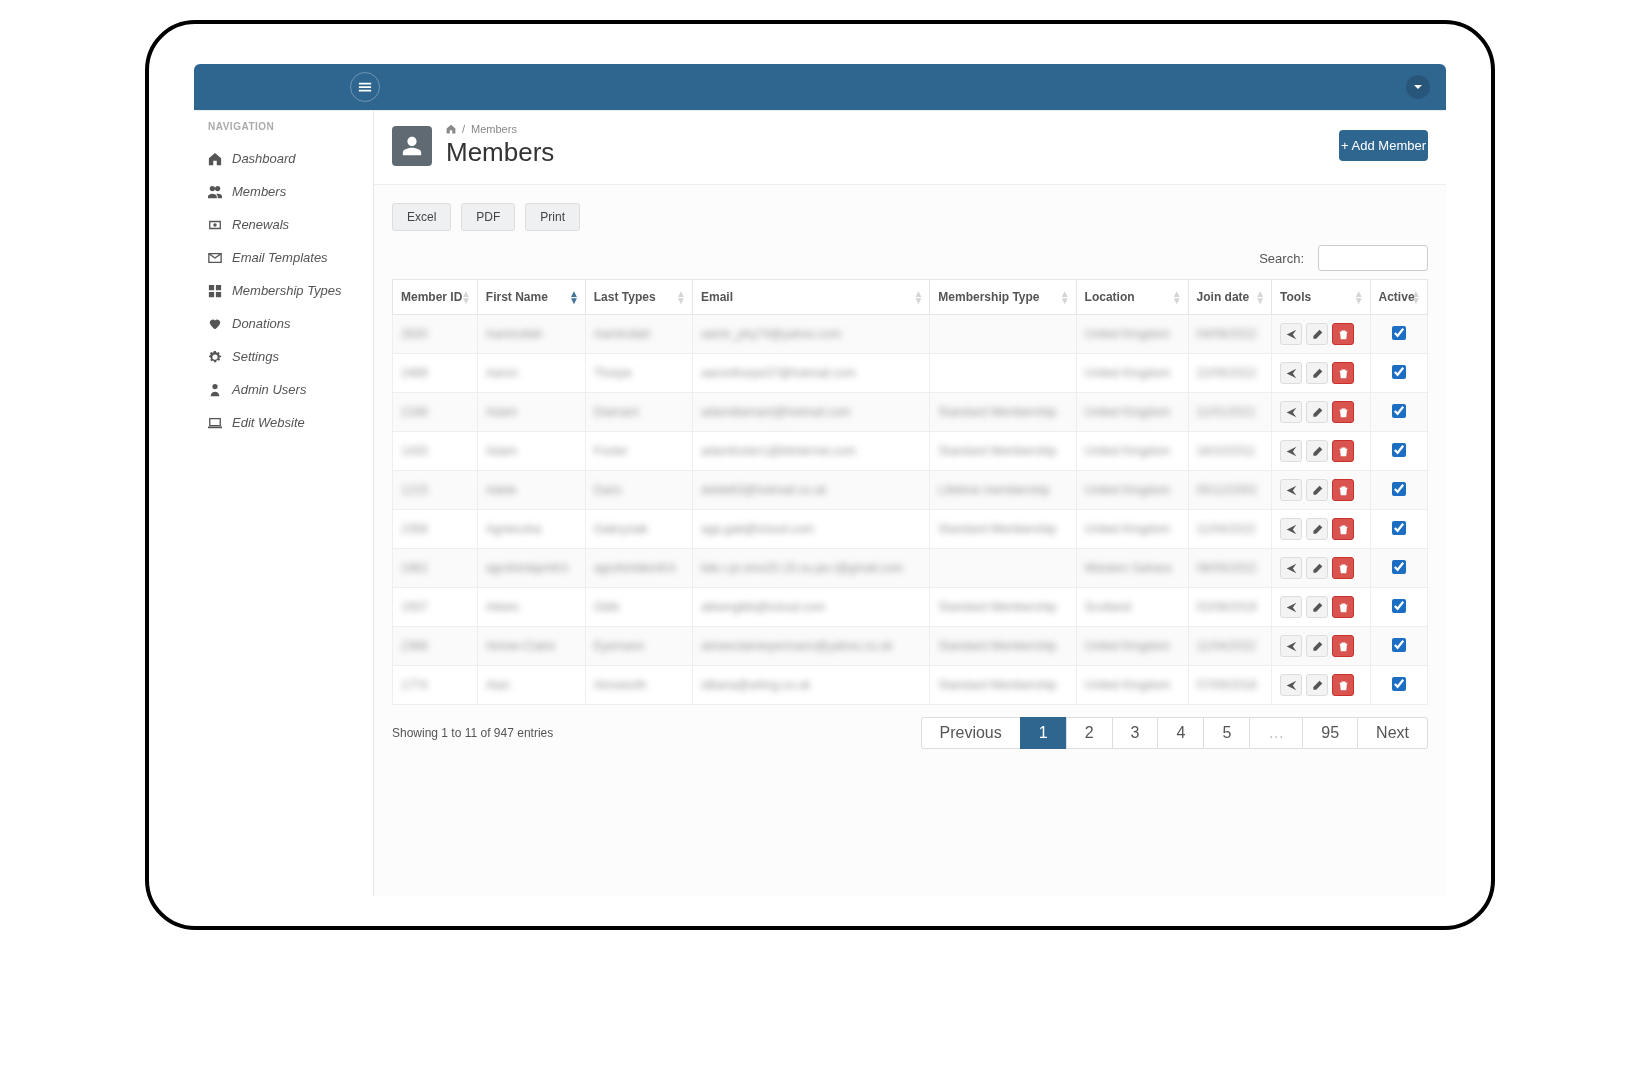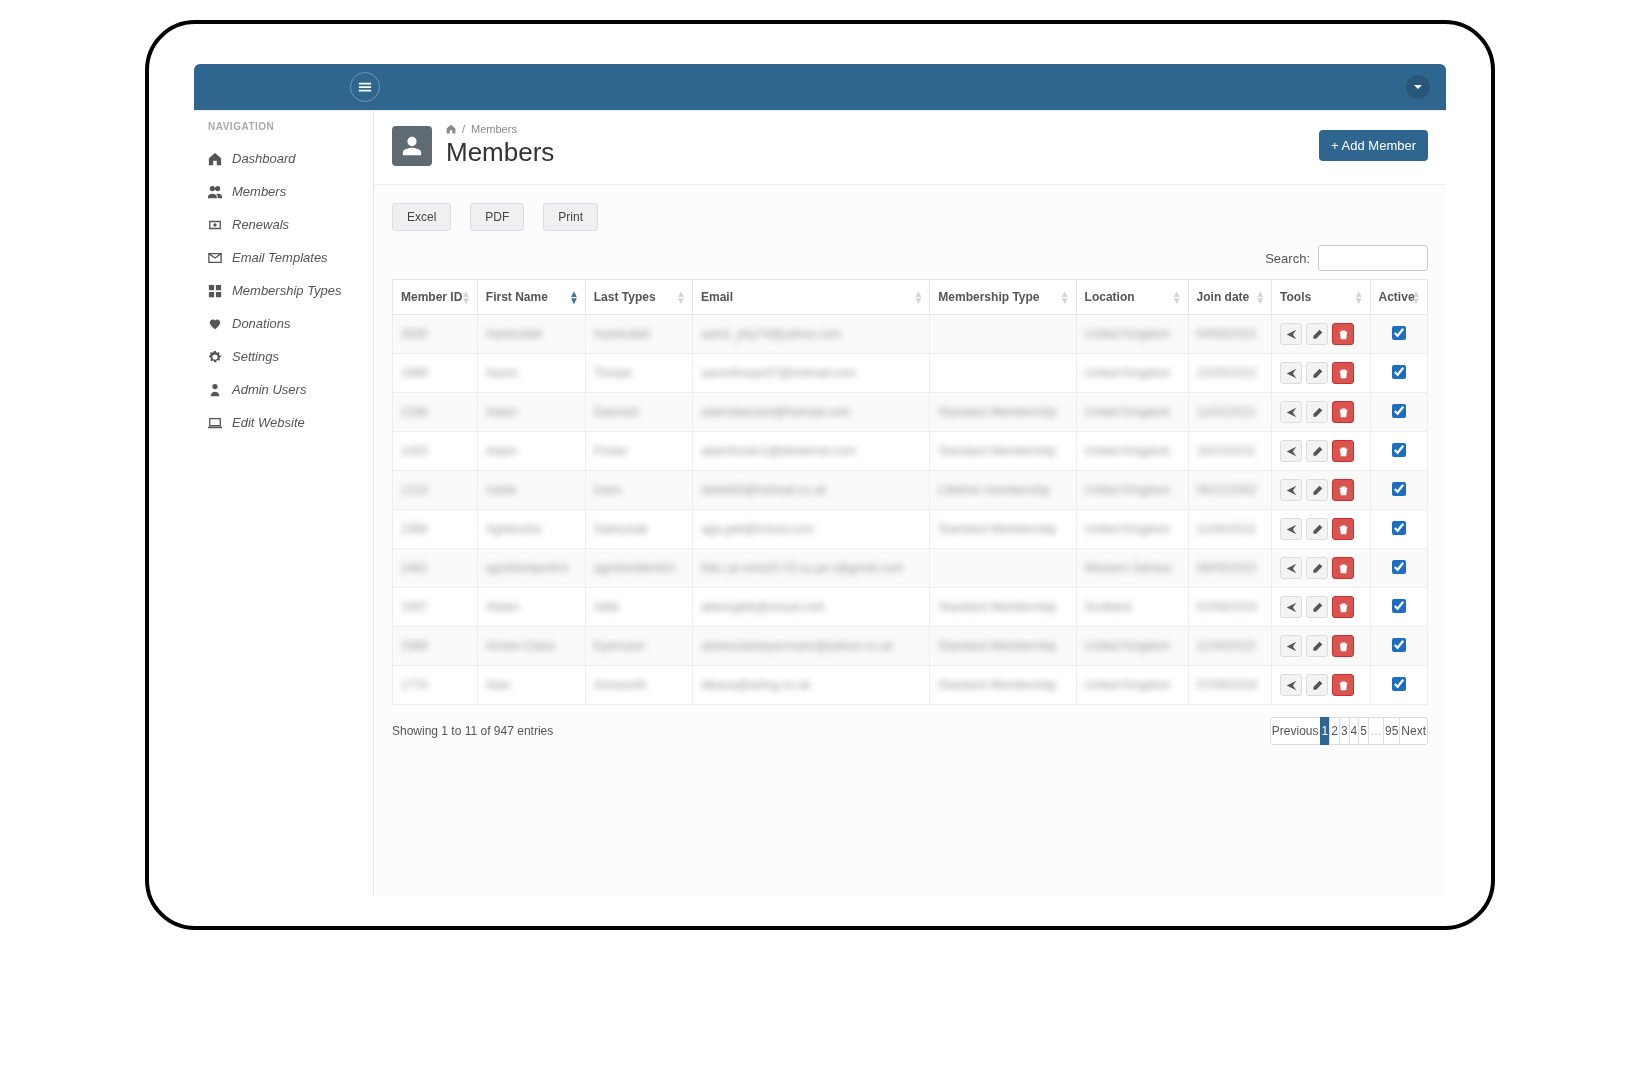--- a/index.html
+++ b/index.html
@@ -80,7 +80,7 @@
   .page-title { font-size:26px; color:#333; font-weight:400; margin-top:2px;}
   .add-btn {
     background:#2f6690; color:#fff; border:none; border-radius:4px;
-    padding:8px 12px; font-size:13px; cursor:pointer;
+    padding:8px 2px; font-size:13px; cursor:pointer;
   }
   .content { padding: 18px; }
   .export-btns { display:flex; gap:19px; margin-bottom:14px; }

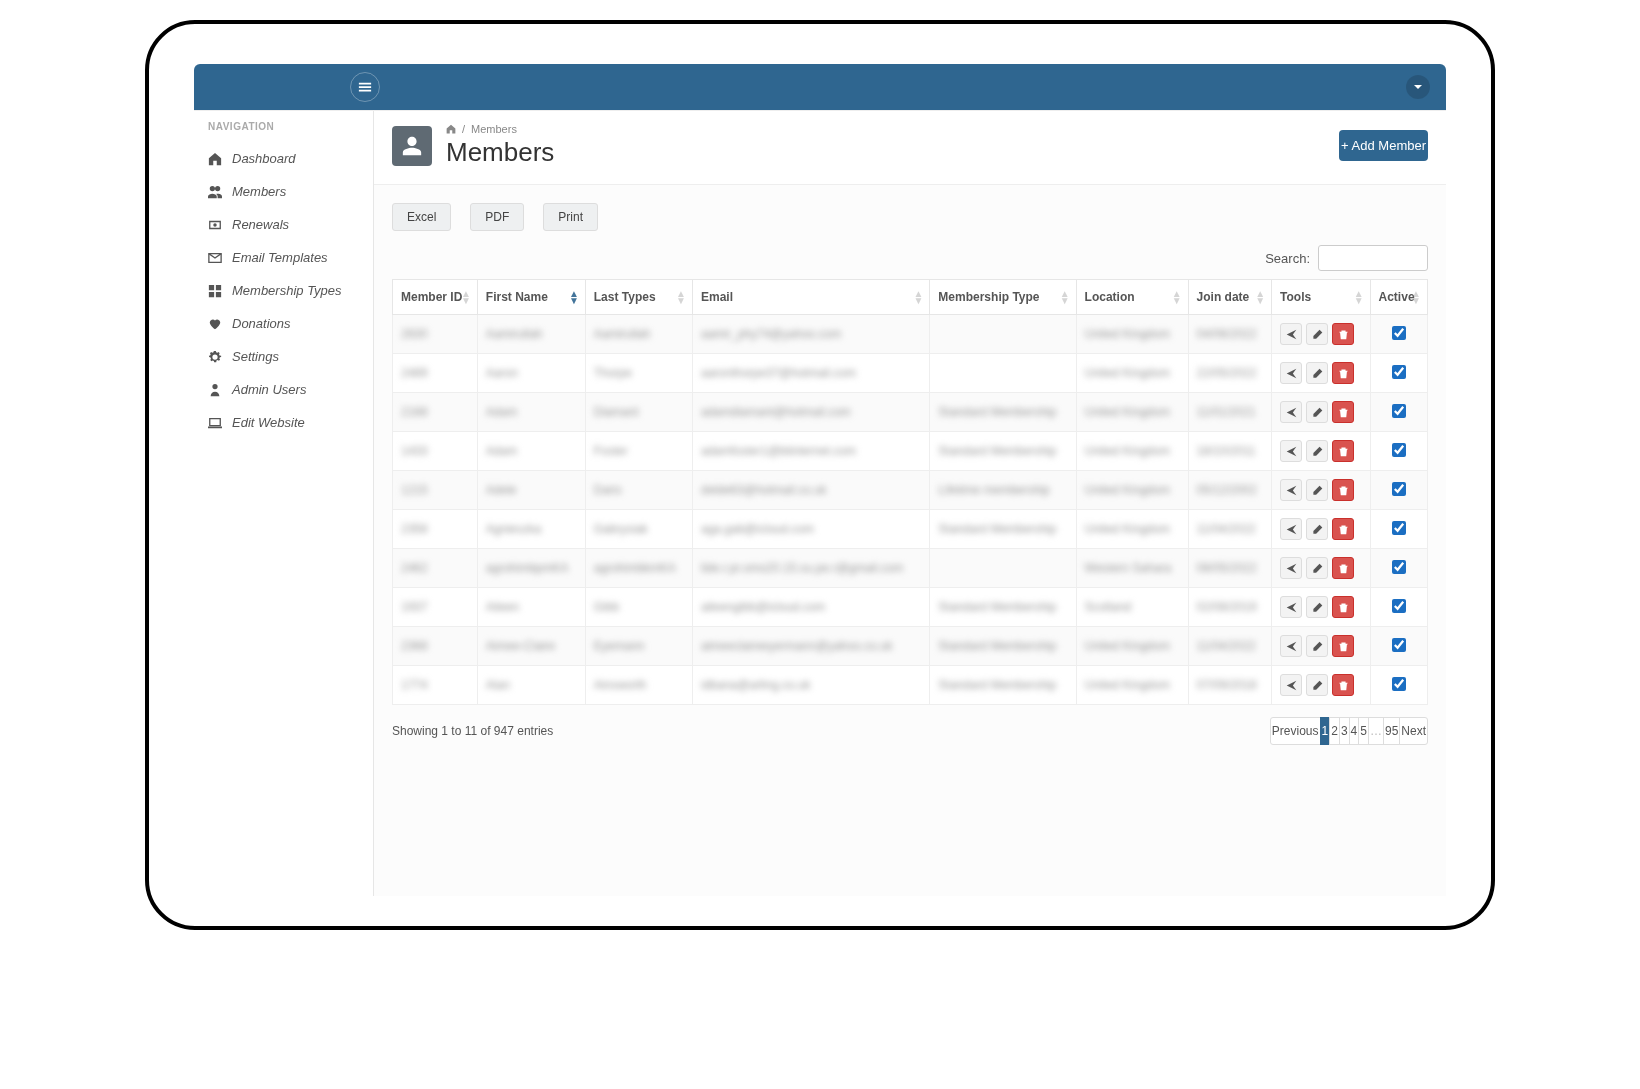--- a/index.html
+++ b/index.html
@@ -83,7 +83,7 @@
     padding:8px 2px; font-size:13px; cursor:pointer;
   }
   .content { padding: 18px; }
-  .export-btns { display:flex; gap:19px; margin-bottom:14px; }
+  .export-btns { display:flex; gap:10px; margin-bottom:14px; }
   .export-btn {
     background:#eef0f1; color:#444; border:1px solid #ddd; border-radius:3px;
     padding:6px 14px; font-size:12px; cursor:pointer;

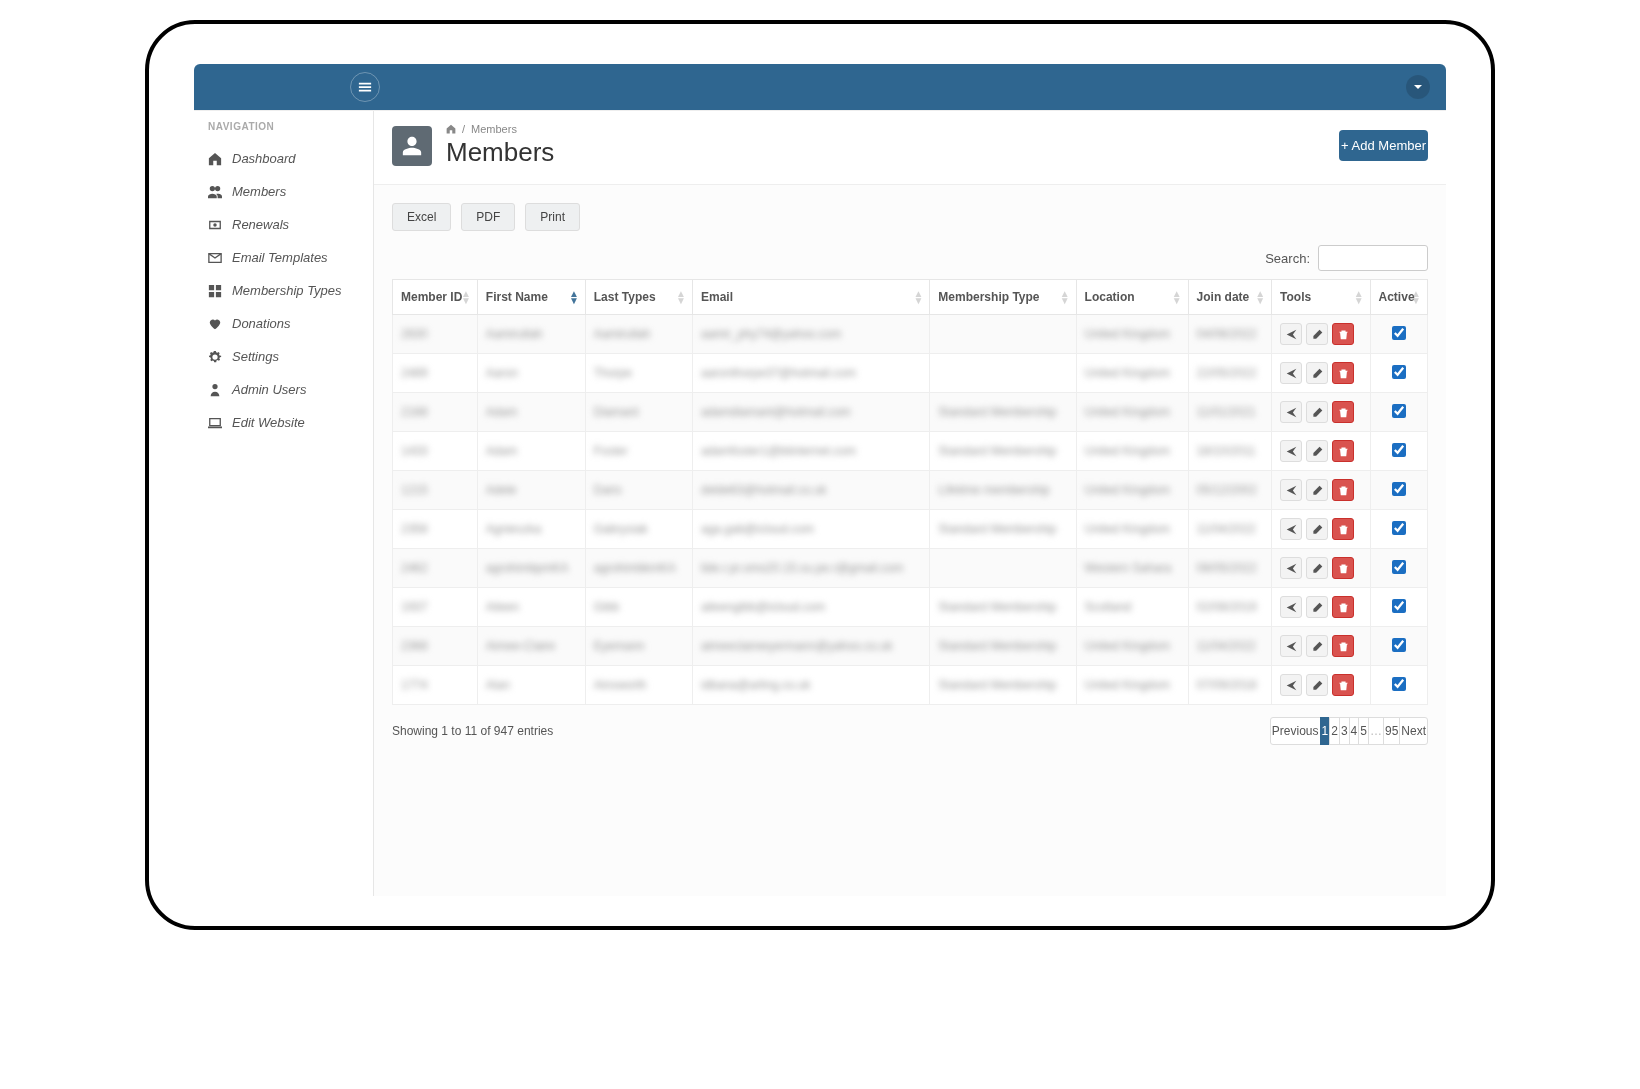--- a/index.html
+++ b/index.html
@@ -88,7 +88,7 @@
     background:#eef0f1; color:#444; border:1px solid #ddd; border-radius:3px;
     padding:6px 14px; font-size:12px; cursor:pointer;
   }
-  .search-row { display:flex; justify-content:flex-end; align-items:center; gap:8px; margin-bottom:8px; font-size:13px; color:#555;}
+  .search-row { display:flex; justify-content:flex-end; align-items:center; gap:14px; margin-bottom:8px; font-size:13px; color:#555;}
   .search-row input {
     border:1px solid #ccc; border-radius:3px; padding:5px 8px; font-size:12px; width:110px;
   }

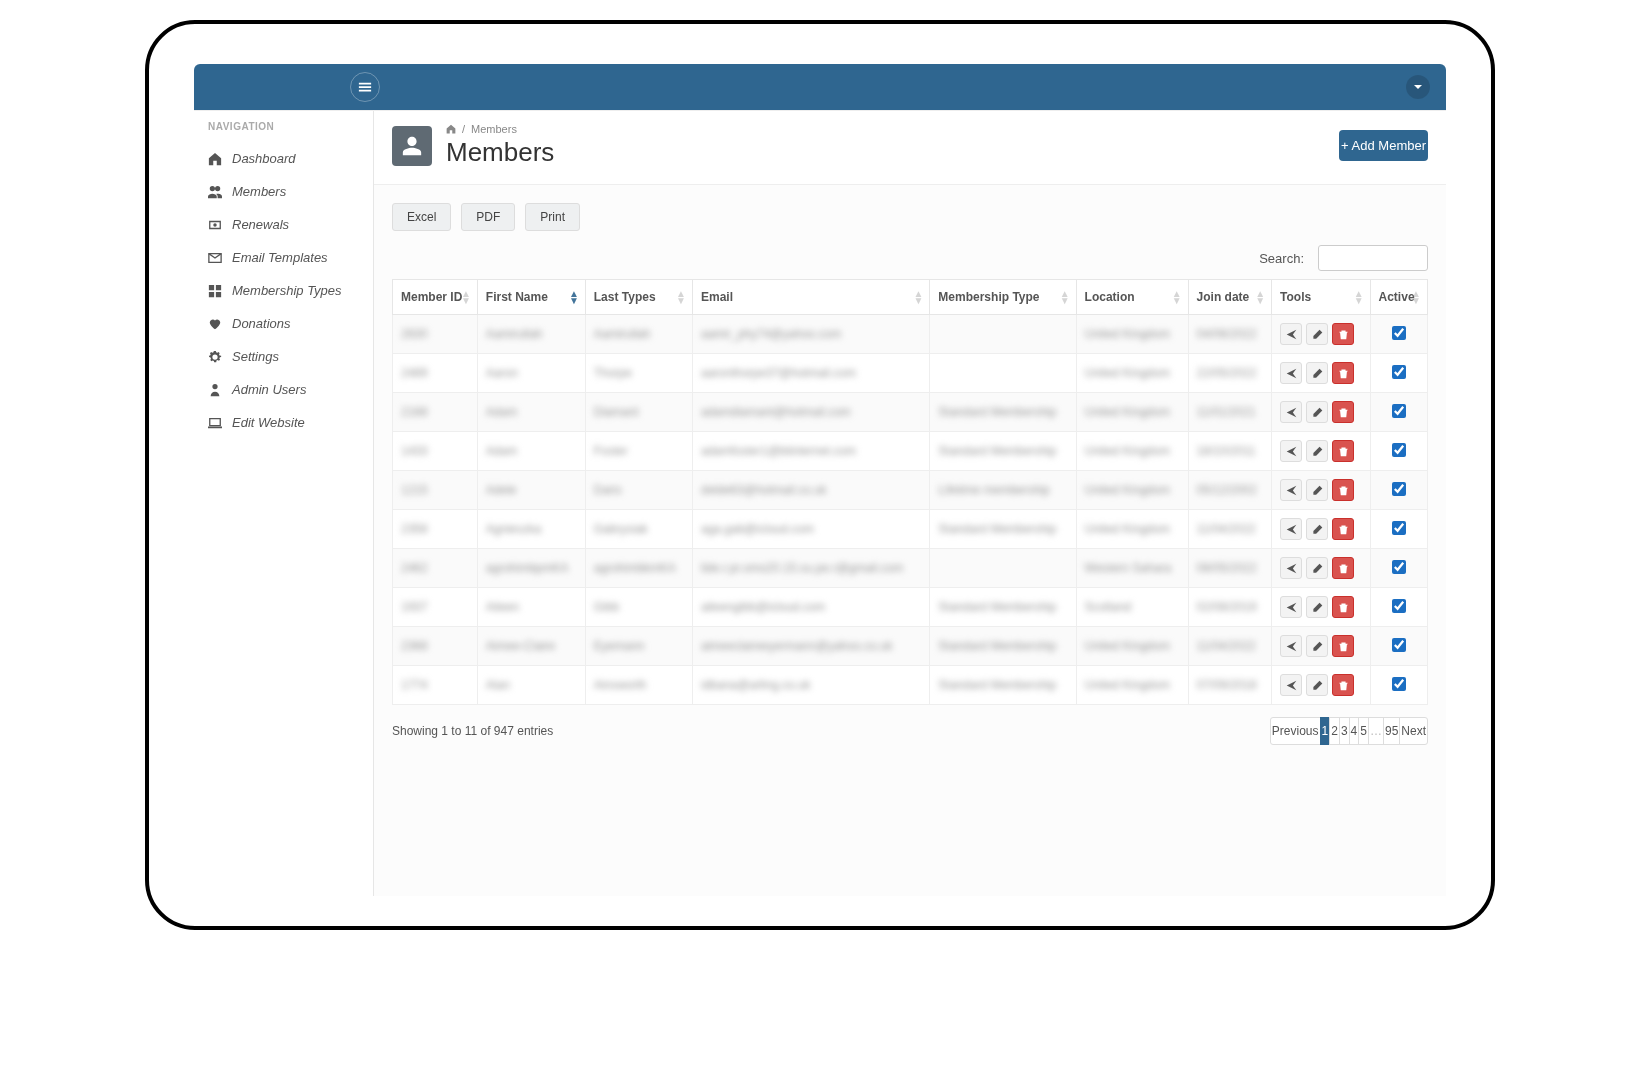--- a/index.html
+++ b/index.html
@@ -117,7 +117,7 @@
   .footer-row { display:flex; justify-content:space-between; align-items:center; margin-top:12px; font-size:12px; color:#555;}
   .pager { display:flex; }
   .pager-btn {
-    border:1px solid #ddd; padding:6px 1px; font-size:12px; color:#555; background:#fff; cursor:pointer;
+    border:1px solid #ddd; padding:6px 18px; font-size:16px; color:#555; background:#fff; cursor:pointer;
     margin-left:-1px;
   }
   .pager-btn:first-child { border-radius:3px 0 0 3px;}

